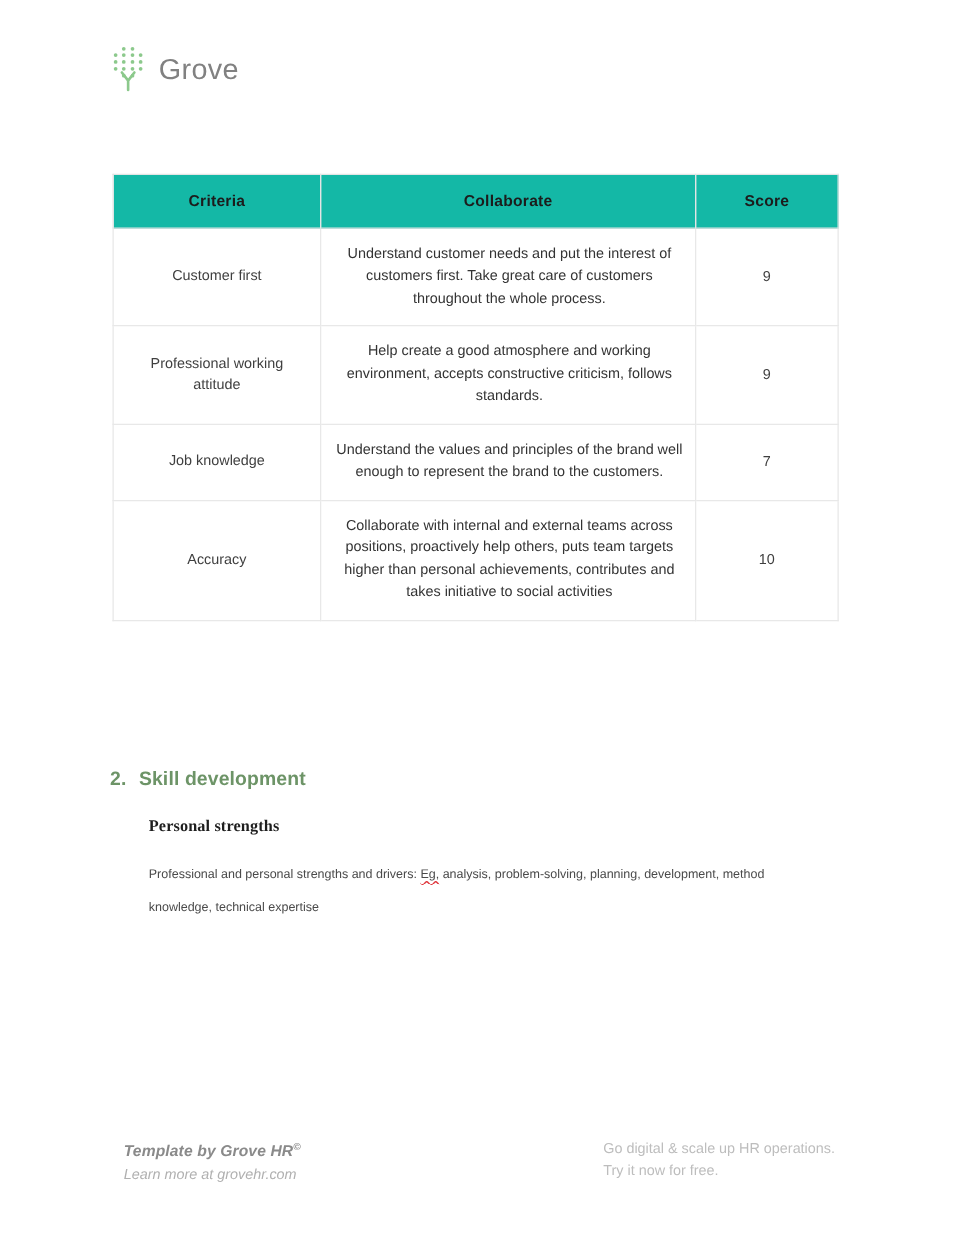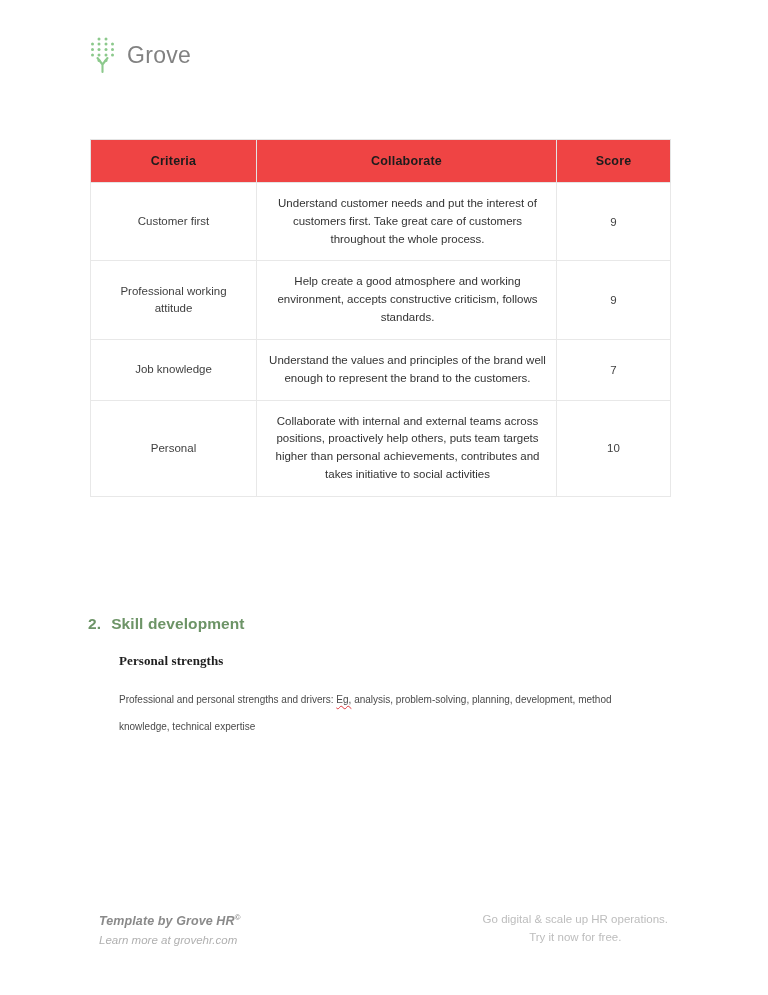--- a/index.html
+++ b/index.html
@@ -48,7 +48,7 @@
     vertical-align: middle;
   }
   .criteria-table thead th {
-    background: #ef4444;
+    background: #14b8a6;
     border-color: #e4e4e4;
     font-size: 12.5px;
     font-weight: bold;

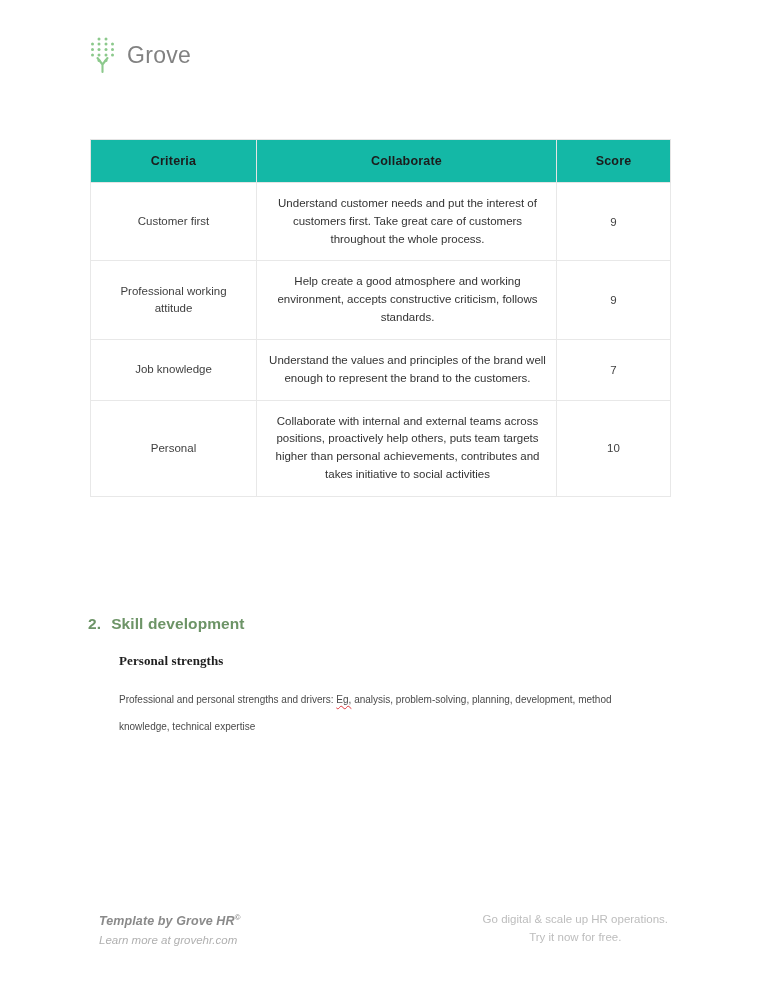--- a/index.html
+++ b/index.html
@@ -209,7 +209,7 @@
       <td class="cell-score">7</td>
     </tr>
     <tr>
-      <td class="cell-criteria">Personal</td>
+      <td class="cell-criteria">Accuracy</td>
       <td class="cell-desc">Collaborate with internal and external teams across positions, proactively help others, puts team targets higher than personal achievements, contributes and takes initiative to social activities</td>
       <td class="cell-score">10</td>
     </tr>

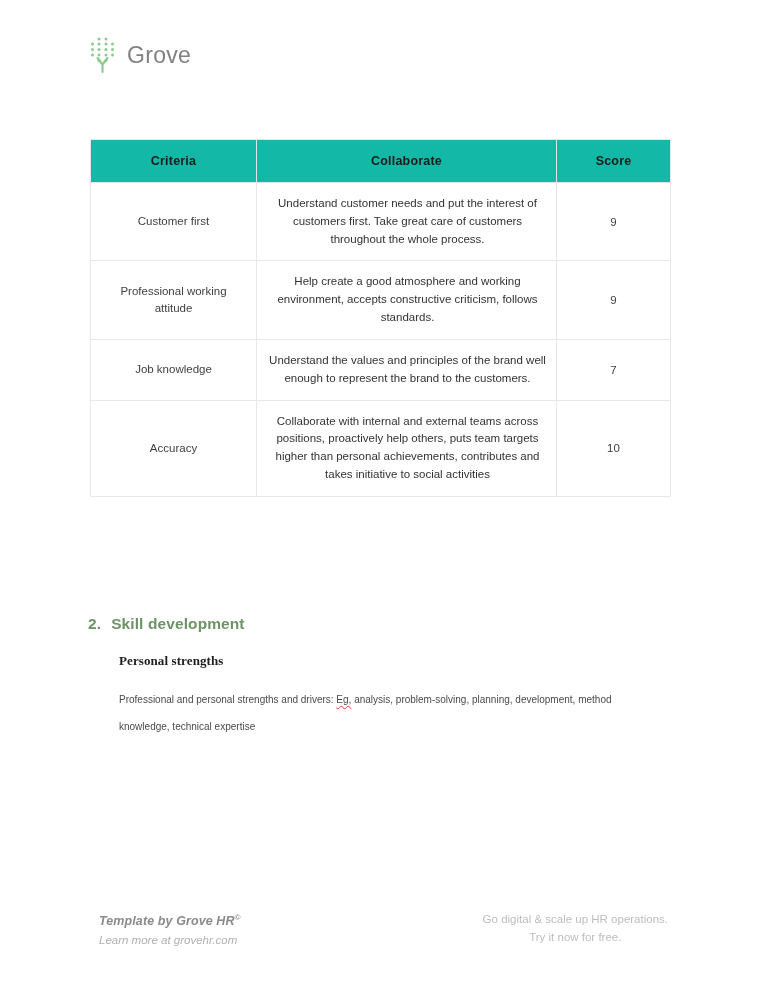--- a/index.html
+++ b/index.html
@@ -143,7 +143,7 @@
     position: absolute;
     right: 100px;
     top: 910px;
-    text-align: center;
+    text-align: left;
     font-size: 11.5px;
     color: #bdbdbd;
     line-height: 1.6;

